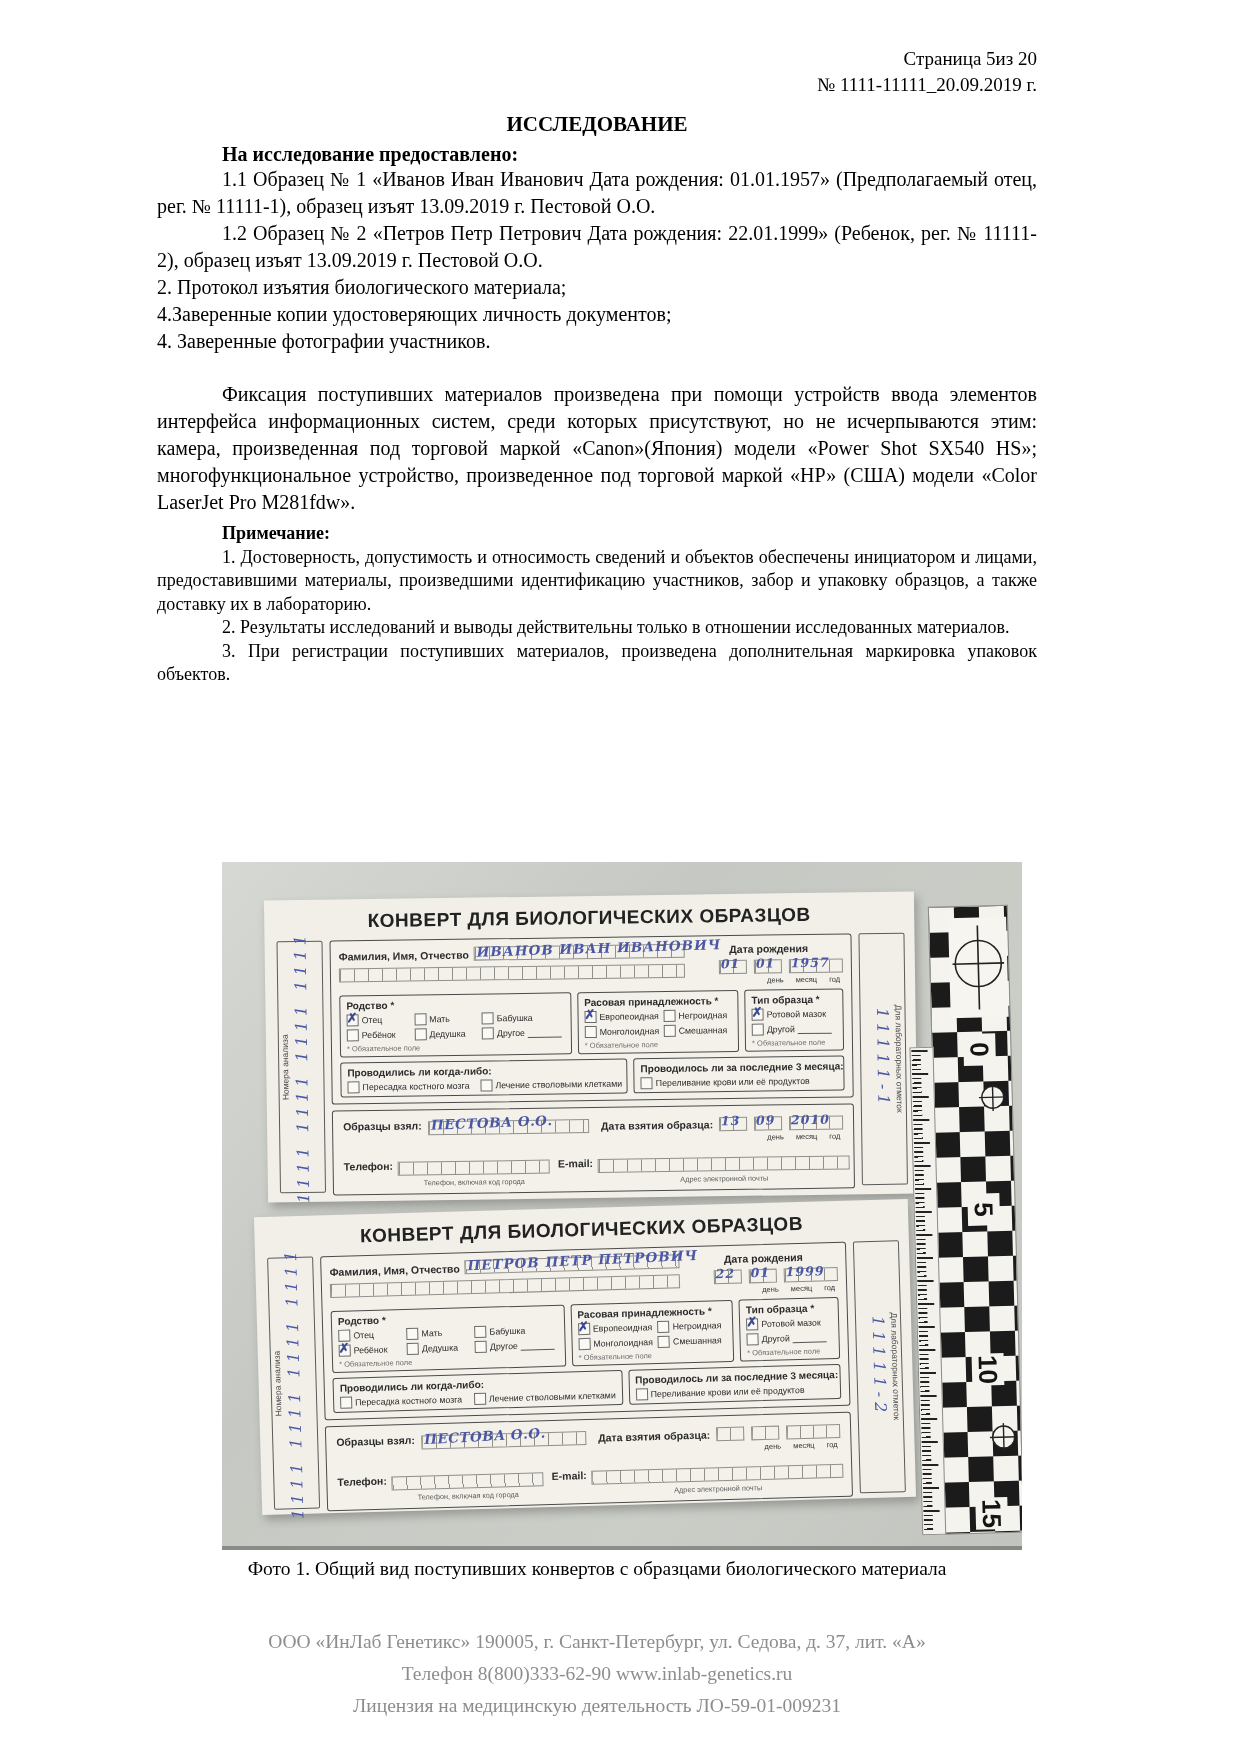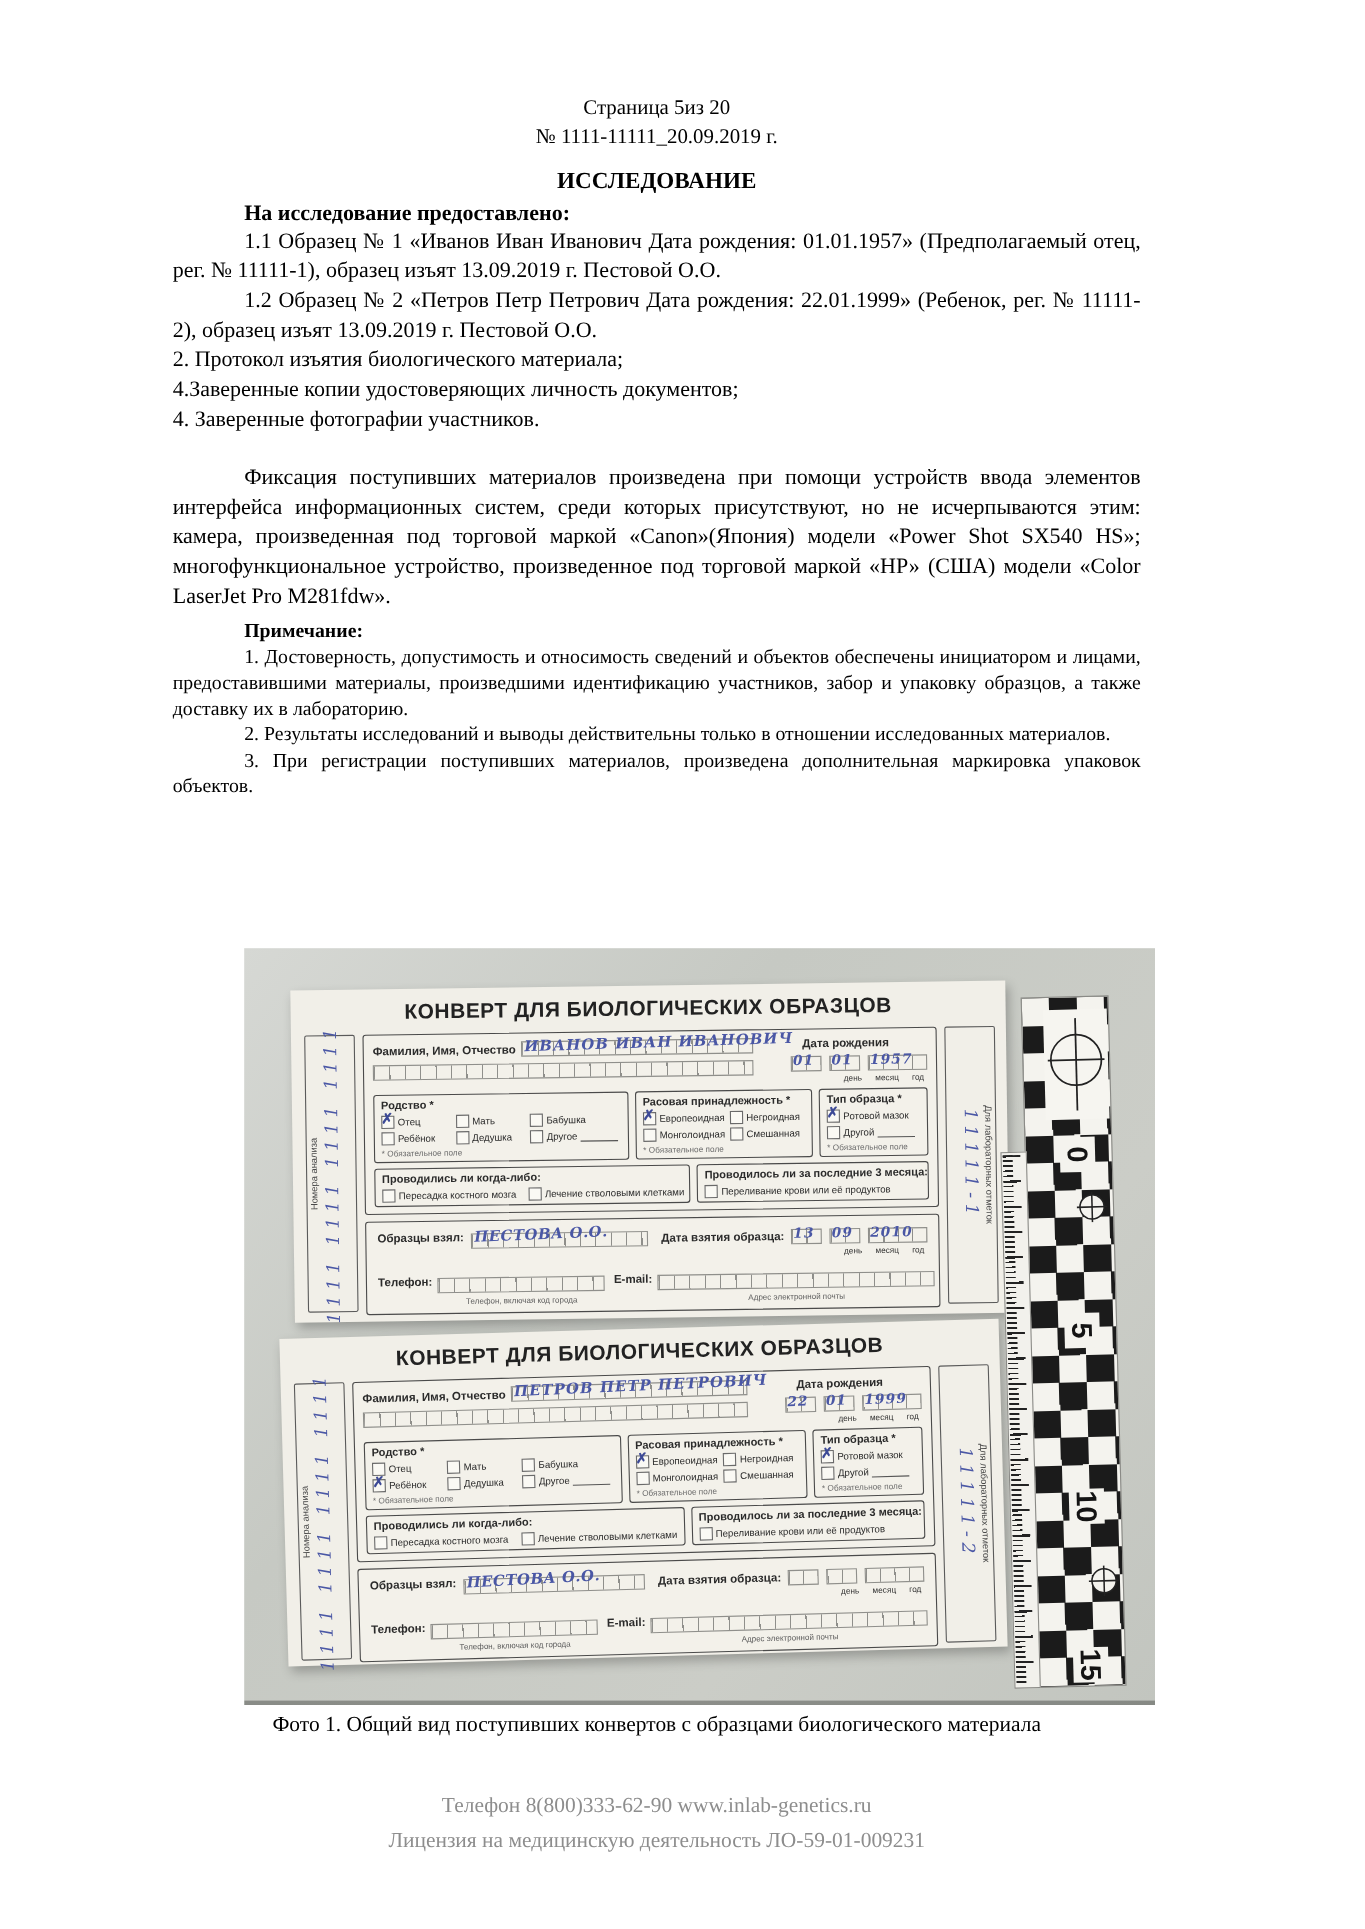--- a/index.html
+++ b/index.html
@@ -8,7 +8,7 @@
   .content{padding:46px 204px 0 157px;}
 
   
-  .header-block{text-align:center;font-size:19px;line-height:26px;margin-top:40px;}
+  .header-block{text-align:right;font-size:19px;line-height:26px;}
 
   
   .doc-title{text-align:center;font-weight:bold;font-size:21px;margin:14px 0 6px 0;}

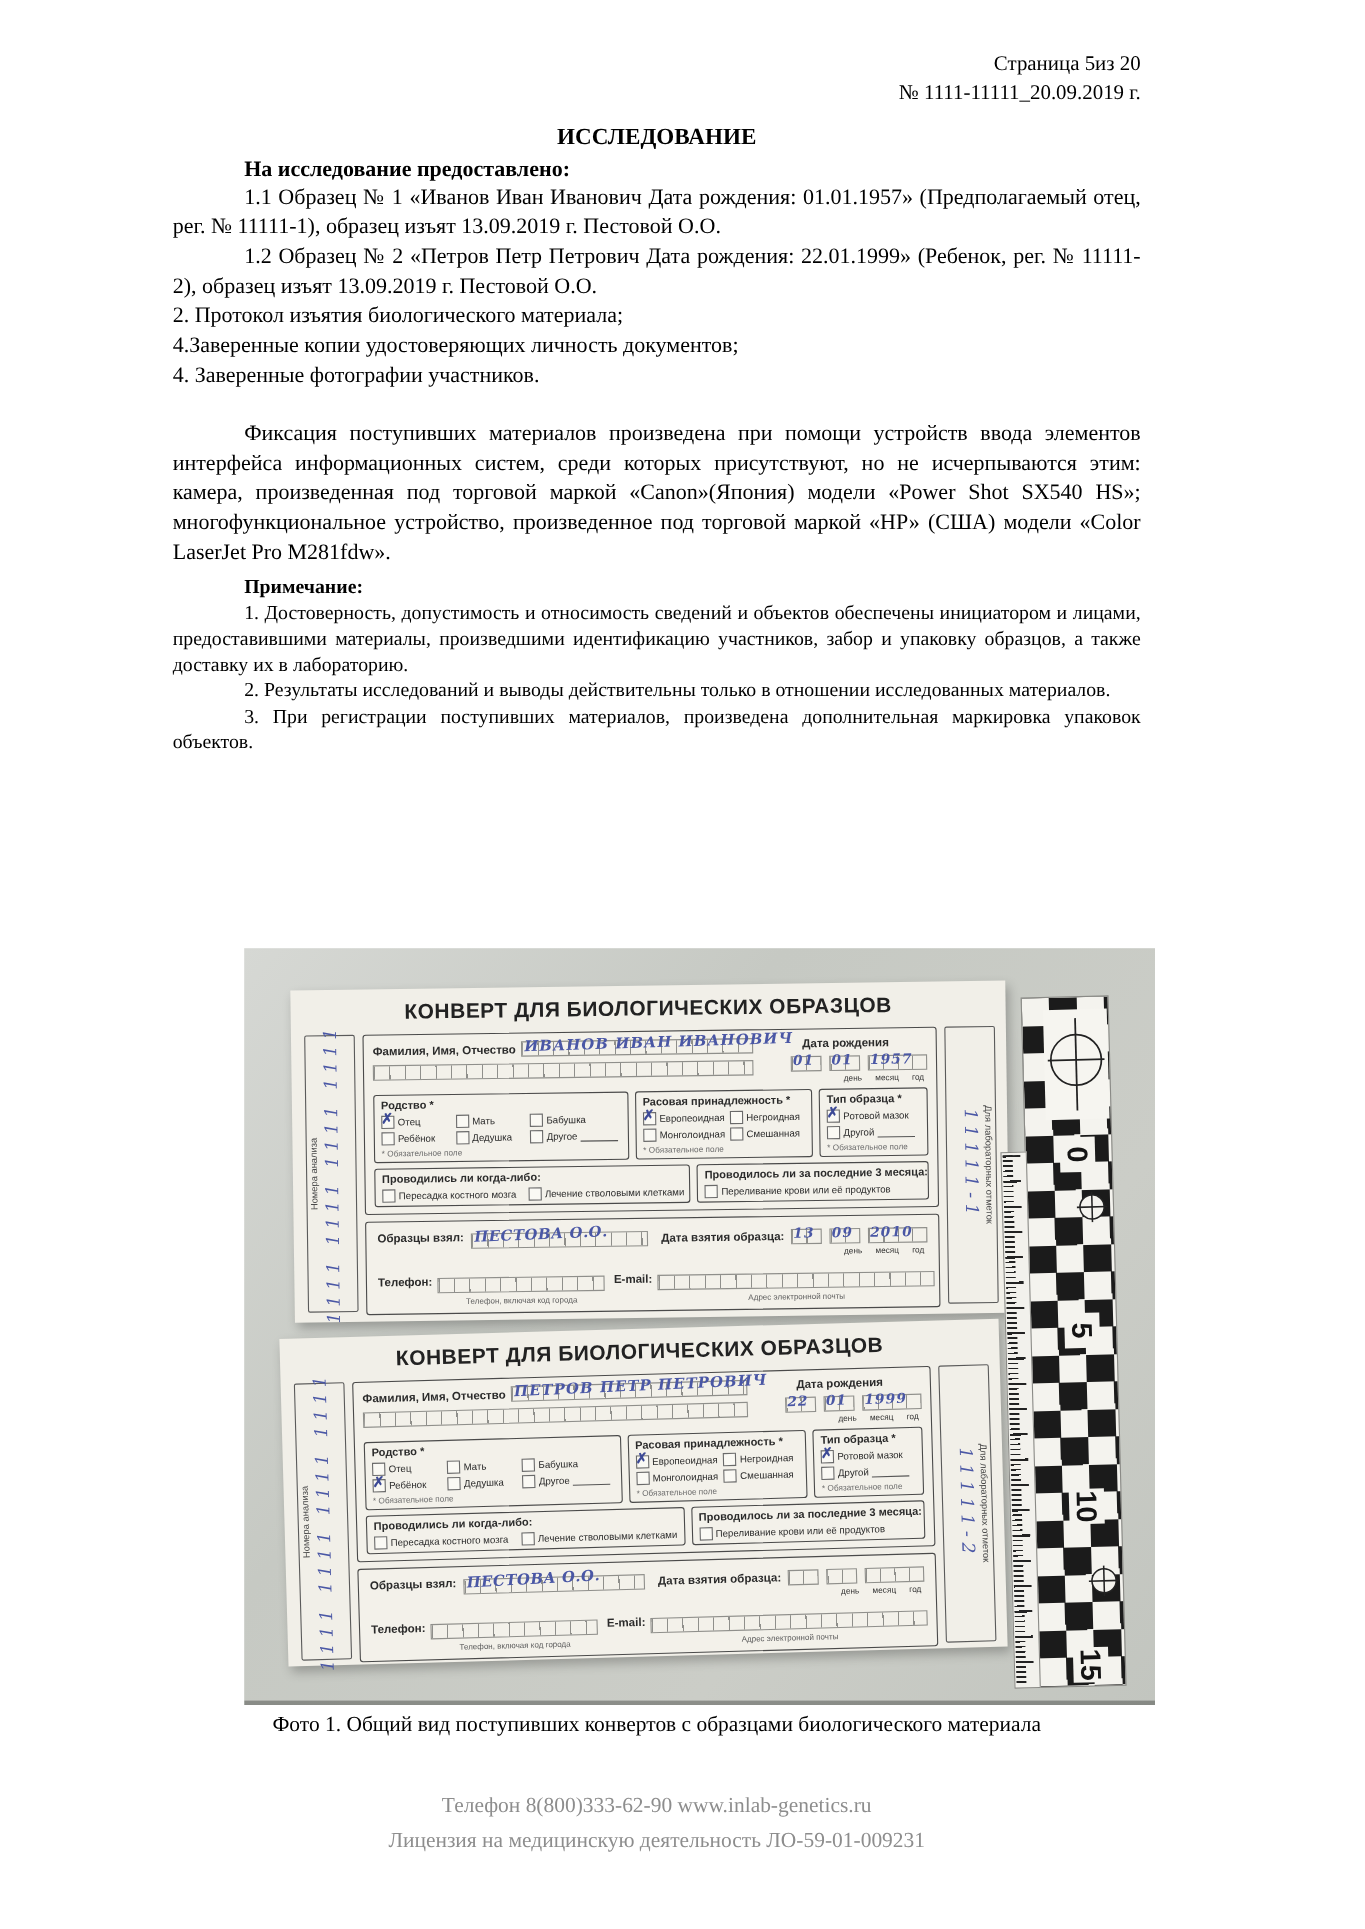--- a/index.html
+++ b/index.html
@@ -23,7 +23,7 @@
   
   .photo{position:absolute;left:222px;top:862px;width:800px;height:688px;
          background:linear-gradient(130deg,#d6d8d4 0%,#c6c9c3 35%,#cbcdc7 70%,#c2c5bf 100%);
-         overflow:hidden;padding-left:28px;}
+         overflow:hidden;}
   .photo::after{content:"";position:absolute;left:0;right:0;bottom:0;height:4px;background:rgba(45,48,44,.4);}
 
   .envelope{position:absolute;background:#f1efe8;box-shadow:3px 5px 10px rgba(0,0,0,.25);

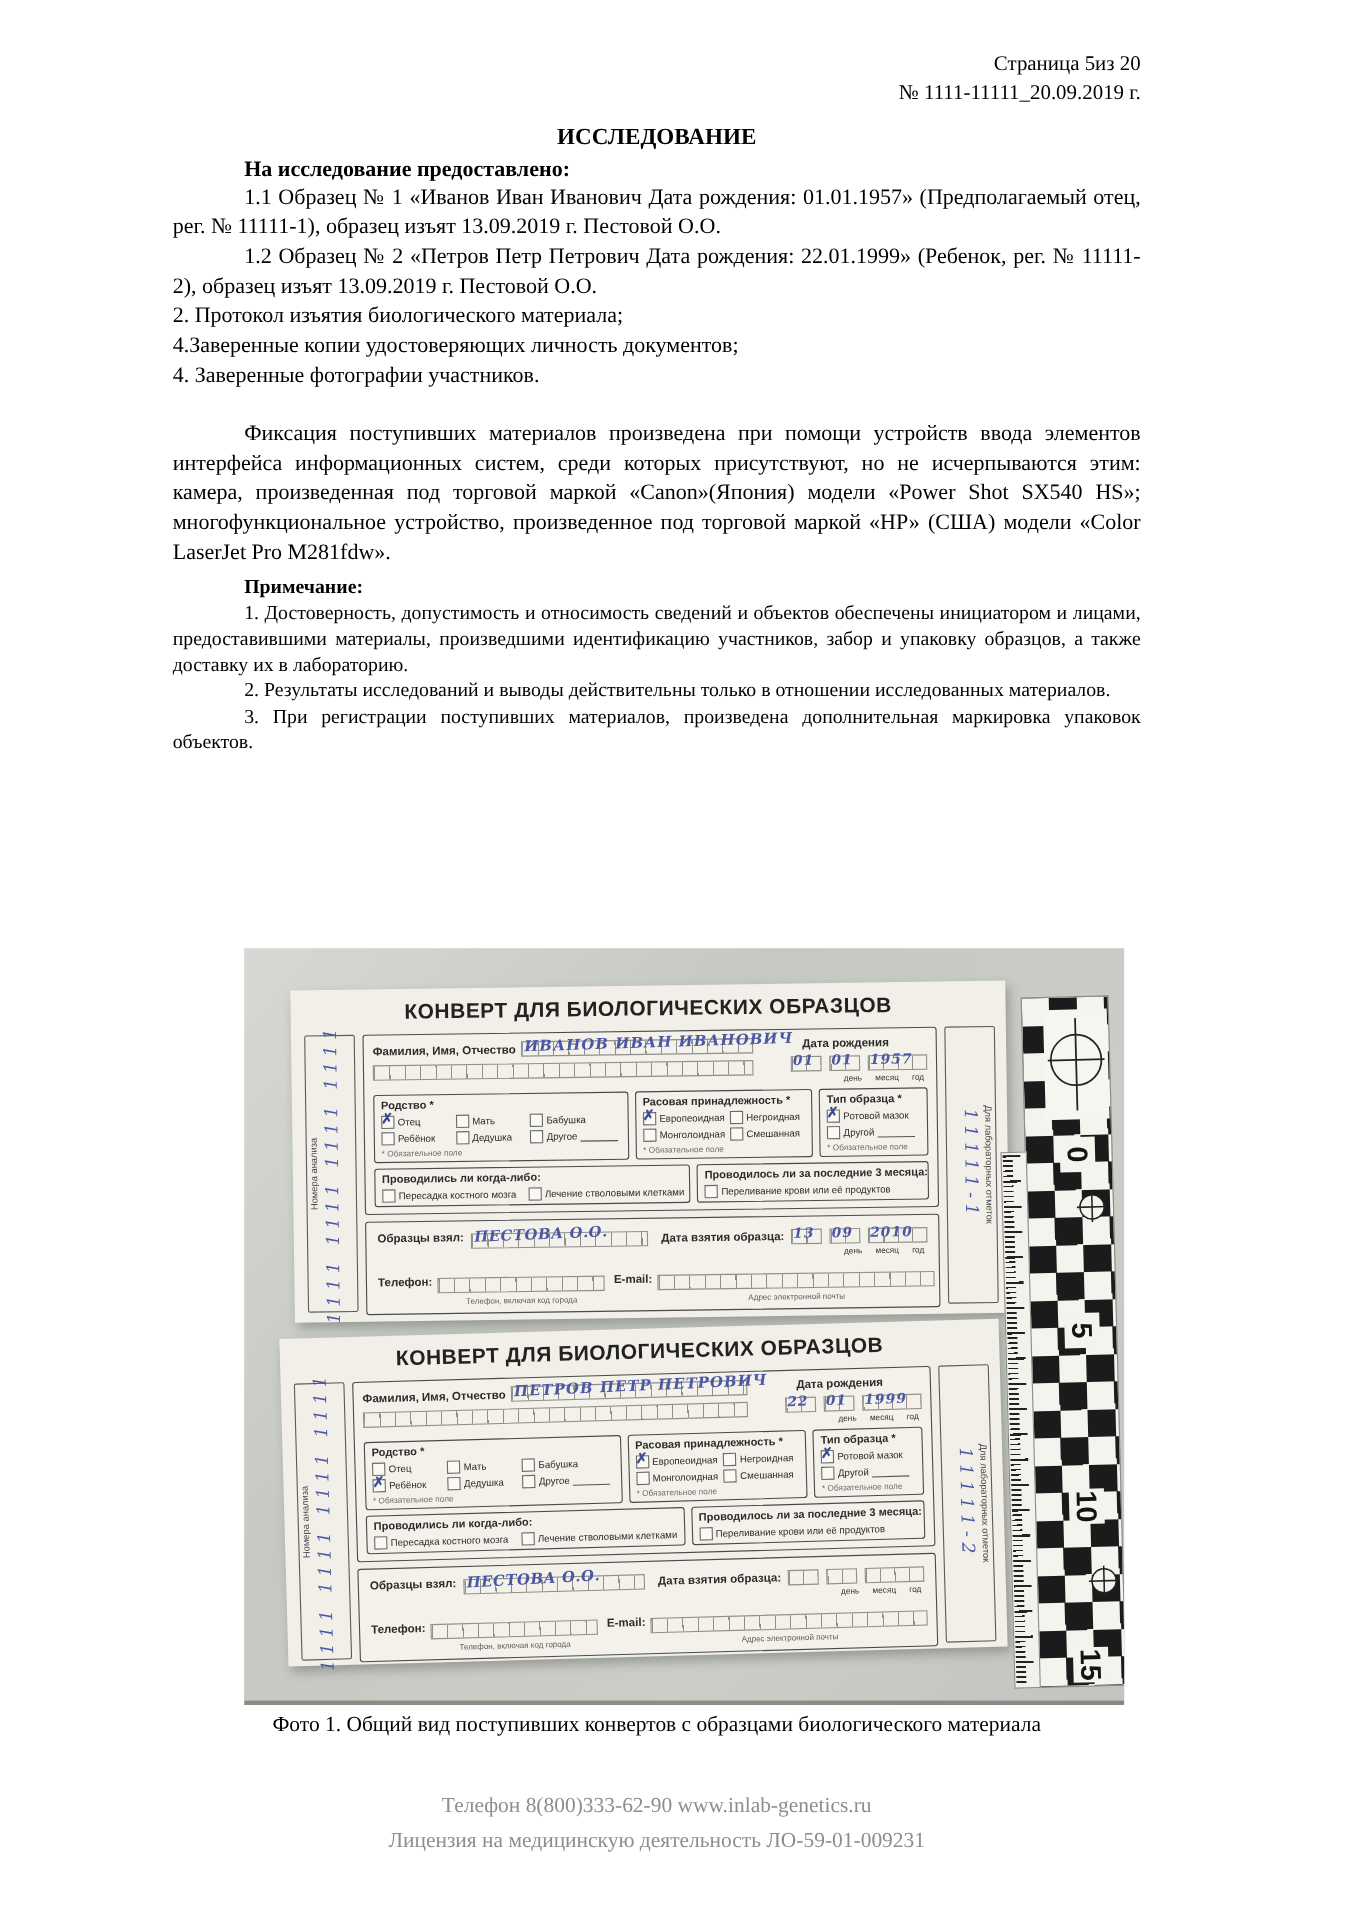--- a/index.html
+++ b/index.html
@@ -628,6 +628,7 @@
   <div class="caption">Фото 1. Общий вид поступивших конвертов с образцами биологического материала</div>
 
   <div class="footer">
+    <div>ООО «ИнЛаб Генетикс» 190005, г. Санкт-Петербург, ул. Седова, д. 37, лит. «А»</div>
     <div>Телефон 8(800)333-62-90 www.inlab-genetics.ru</div>
     <div>Лицензия на медицинскую деятельность ЛО-59-01-009231</div>
   </div>

